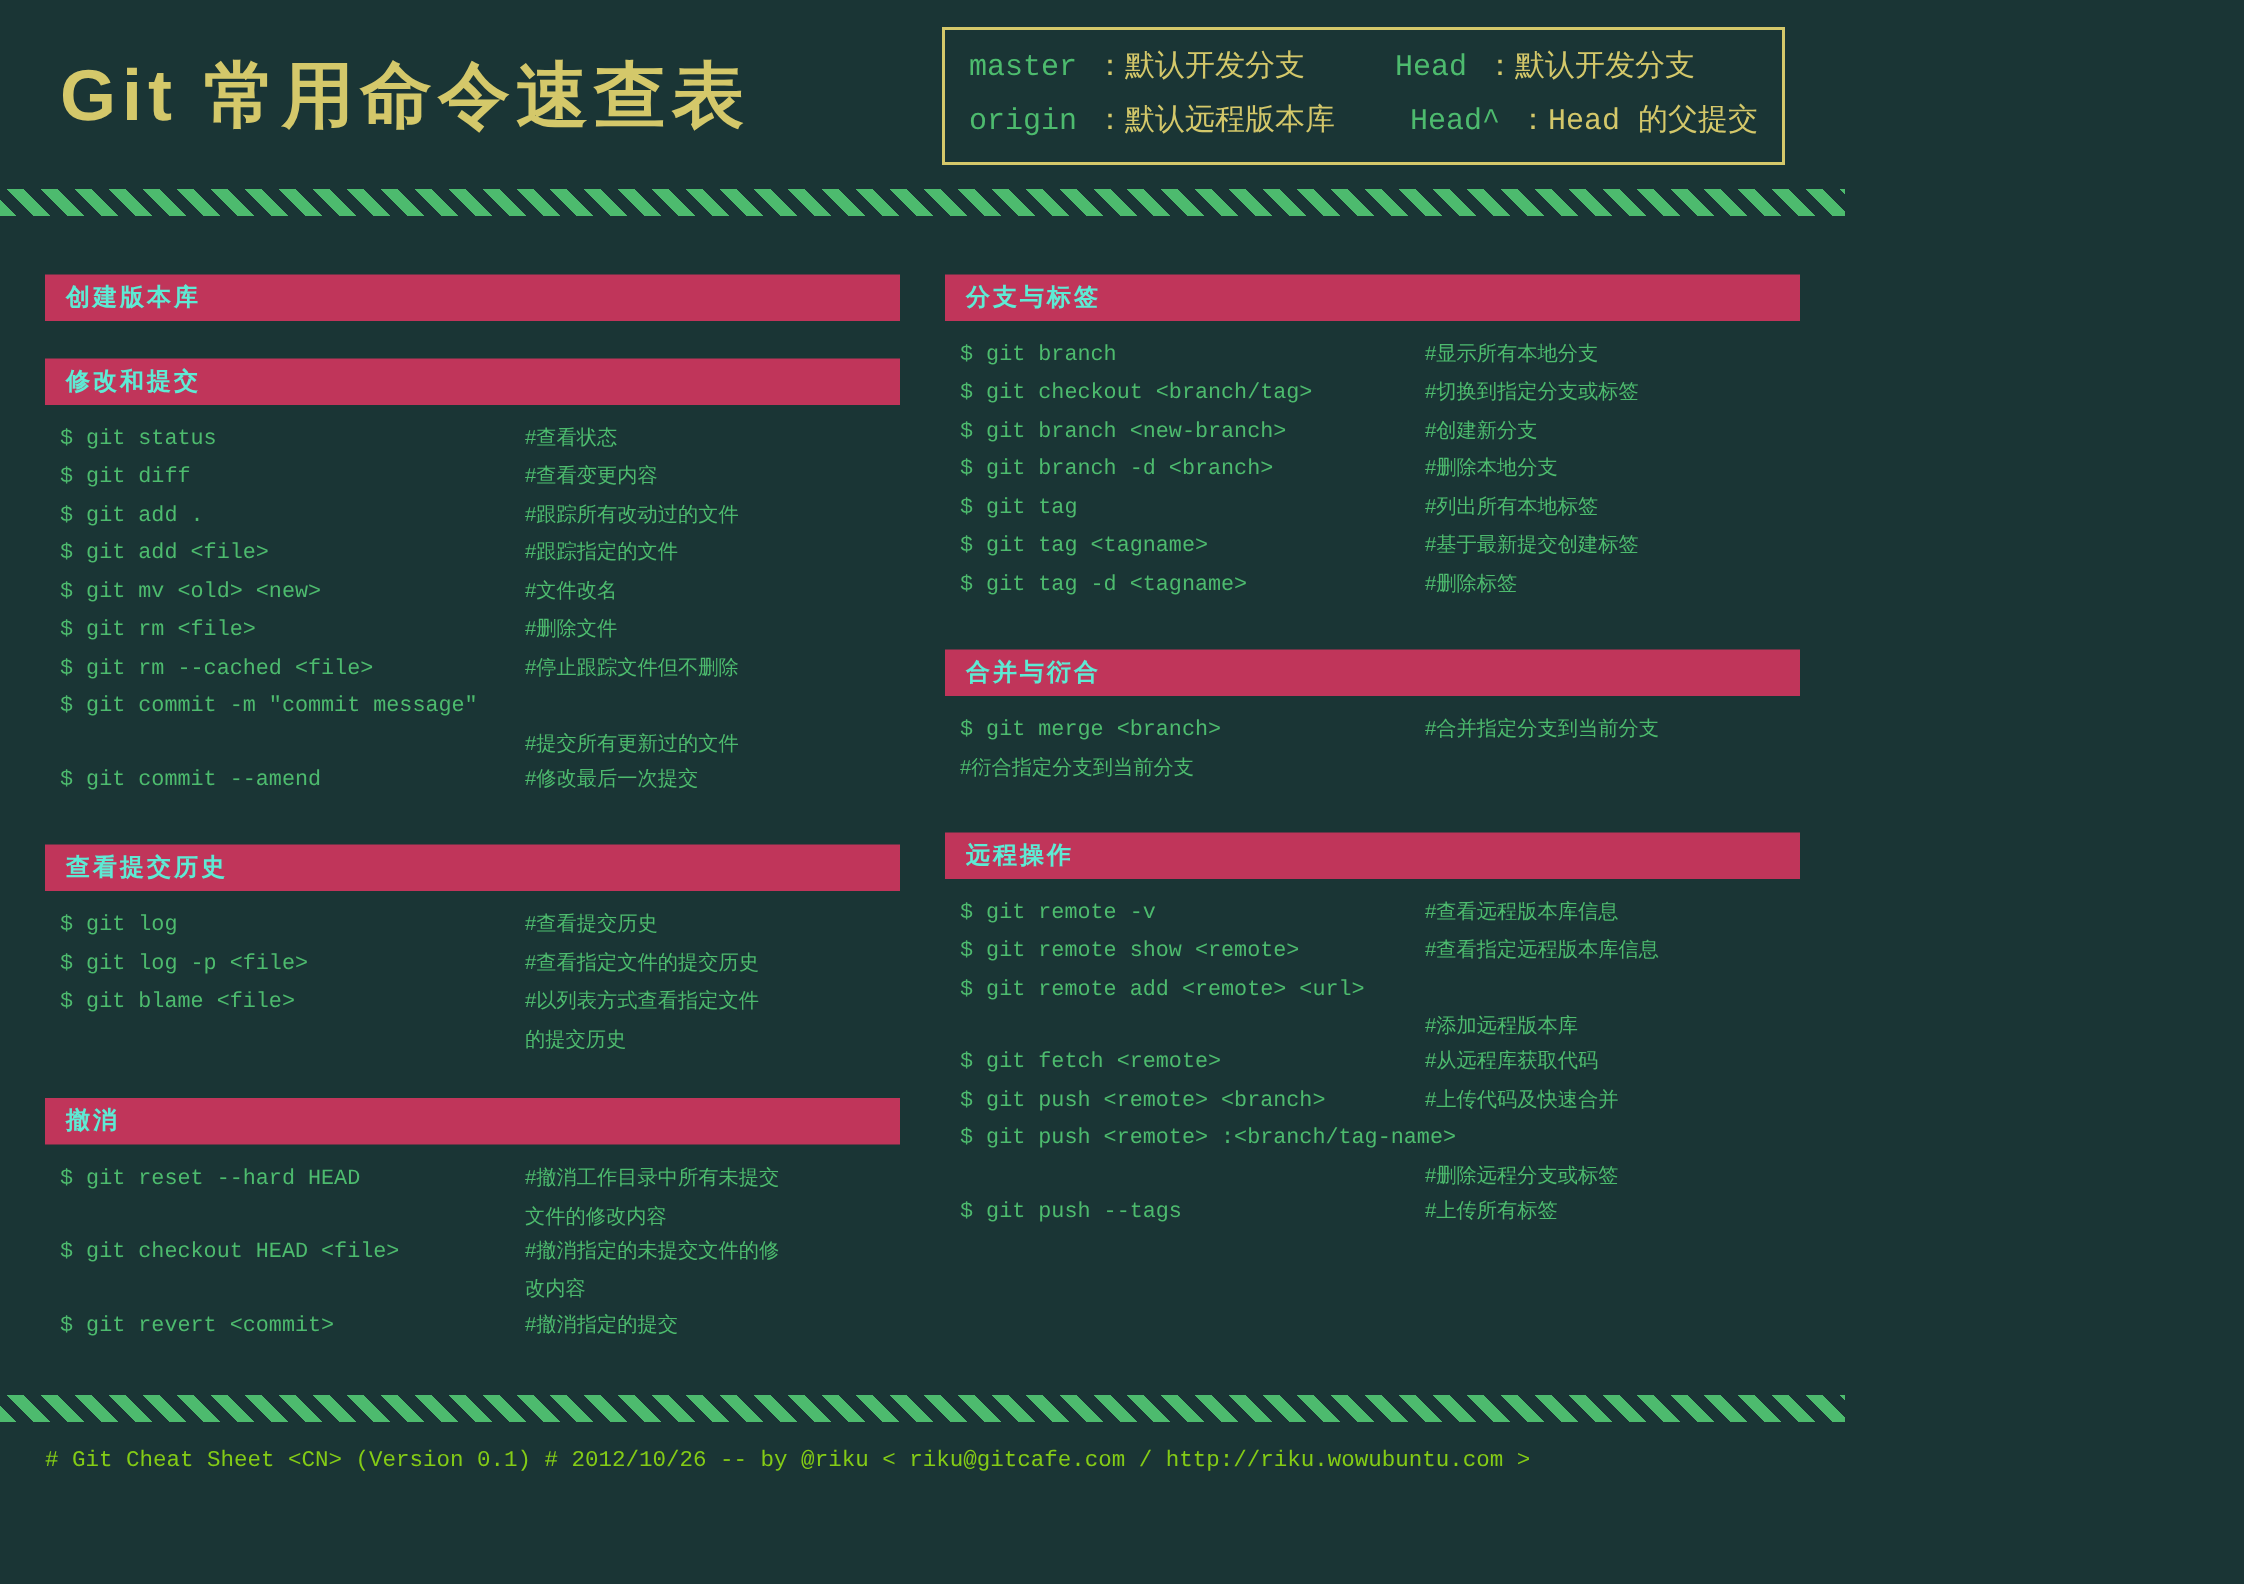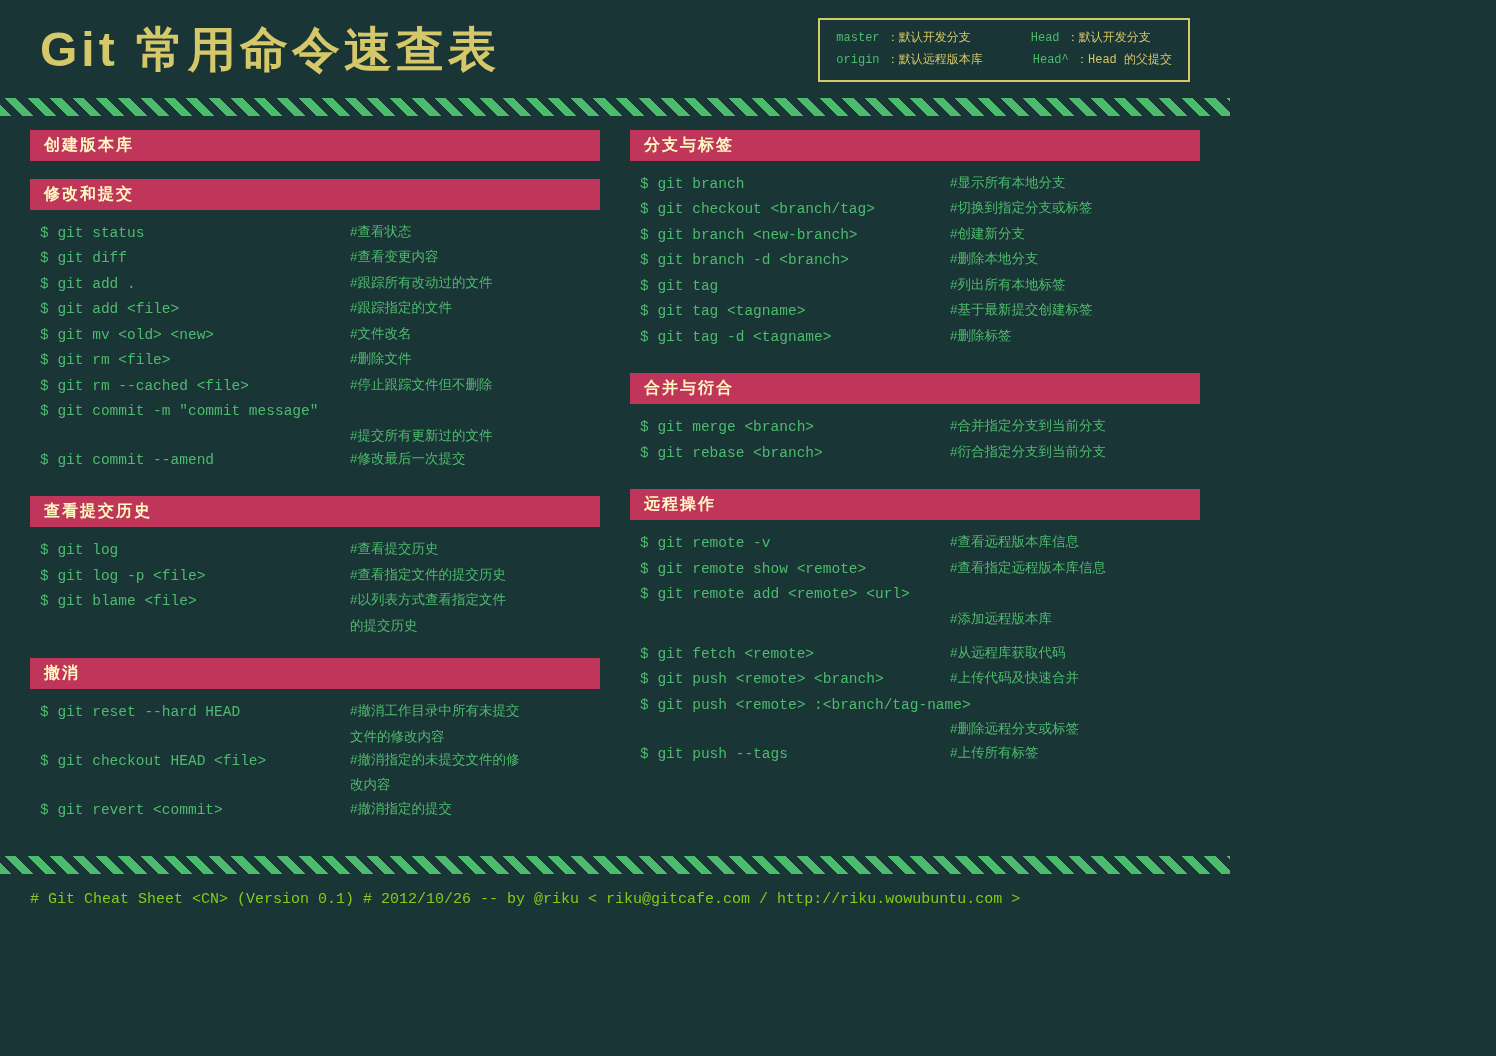--- a/index.html
+++ b/index.html
@@ -36,7 +36,7 @@
       border: 2px solid #d4c86a;
       padding: 8px 16px;
       color: #d4c86a;
-      font-size: 12px;
+      font-size: 20px;
       line-height: 1.8;
       font-family: 'Courier New', Courier, monospace;
     }

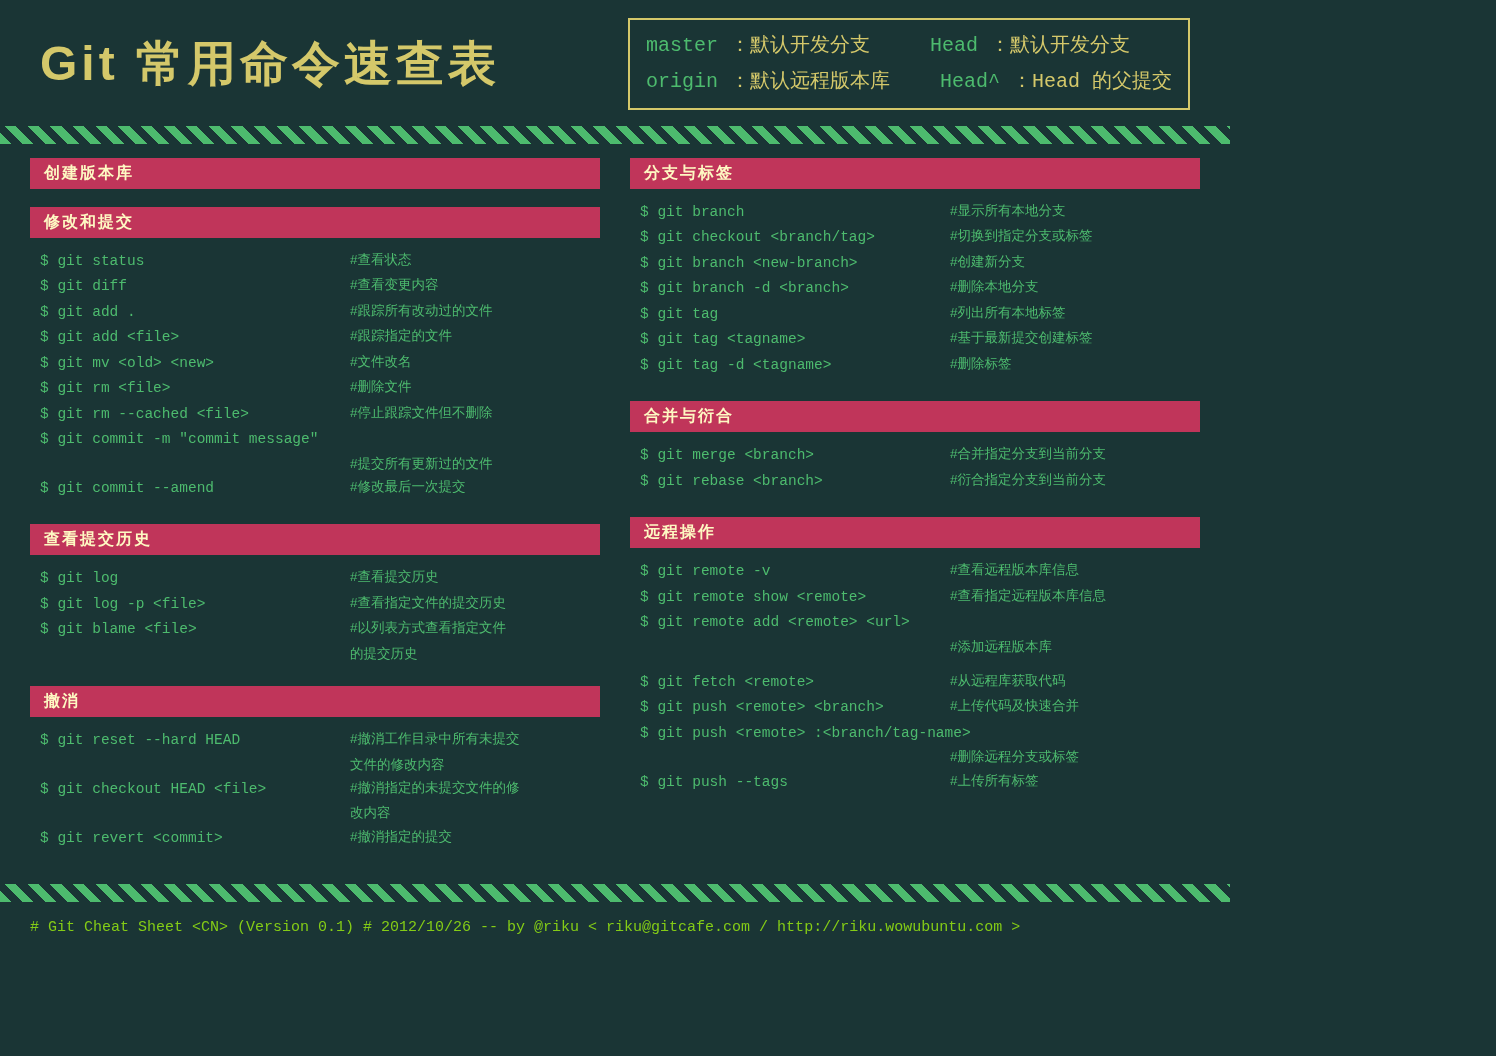--- a/index.html
+++ b/index.html
@@ -69,13 +69,14 @@
     }
     .section-header {
       background-color: #c0355a;
-      color: #fef9c3;
+      color: #5eead4;
       font-family: 'Microsoft YaHei', 'SimHei', sans-serif;
       font-size: 16px;
       font-weight: bold;
       padding: 5px 14px;
       margin-bottom: 8px;
       letter-spacing: 2px;
+      margin-top: 25px;
     }
     .section-body {
       padding: 4px 10px;

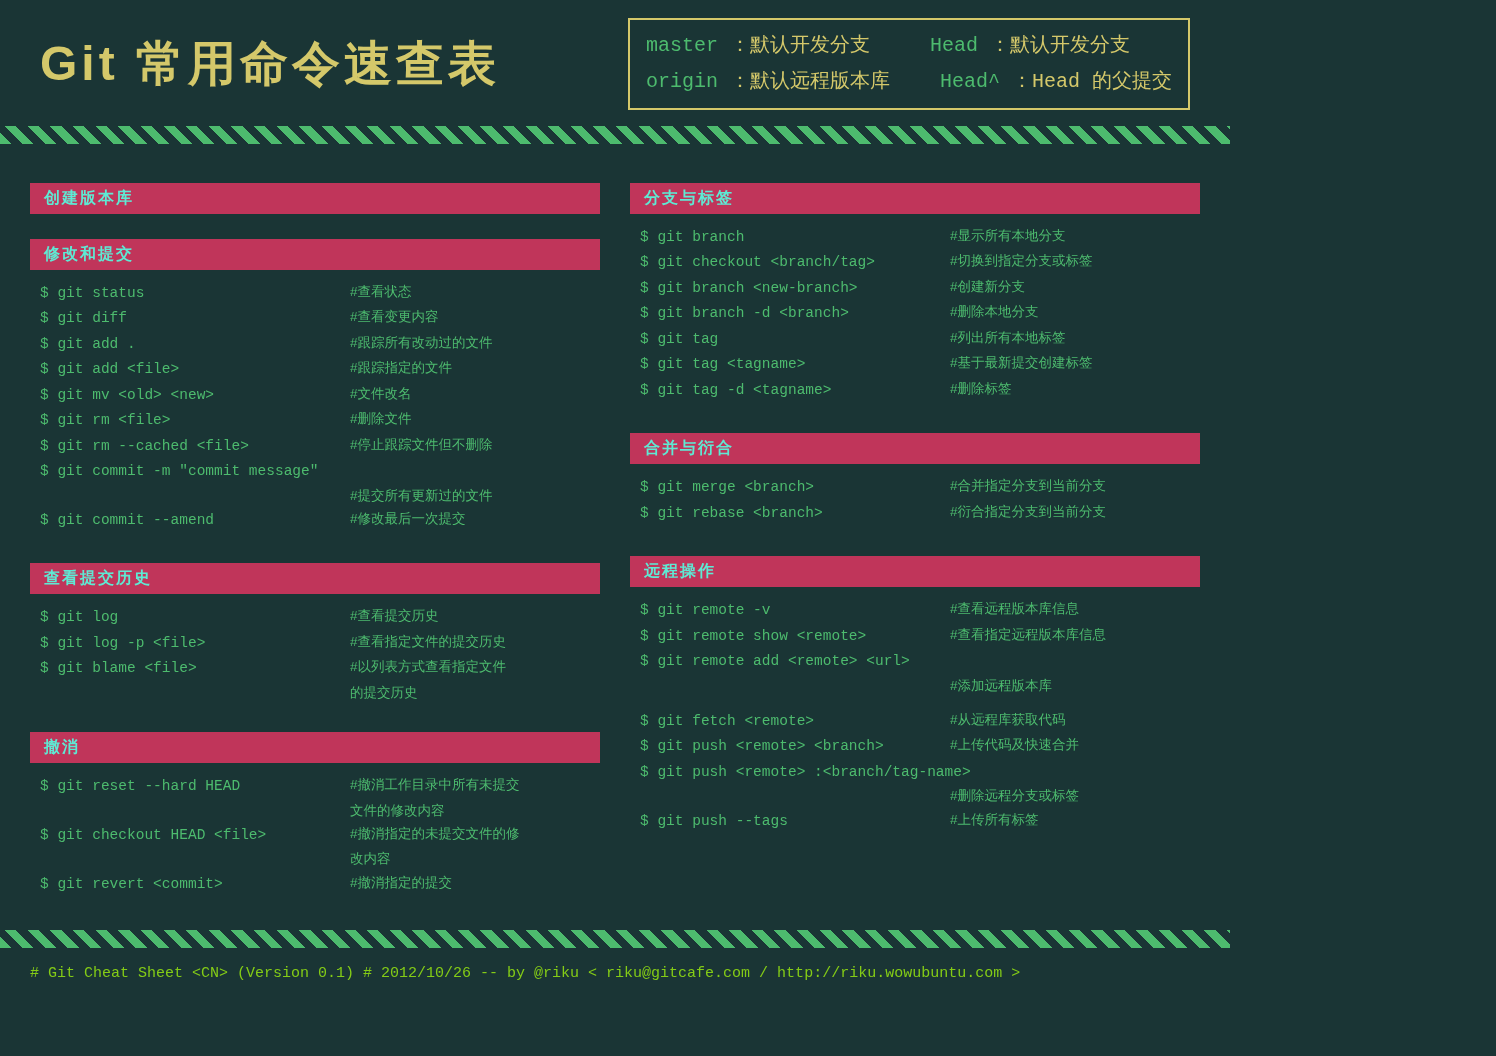--- a/index.html
+++ b/index.html
@@ -294,7 +294,6 @@
             <span class="cmd-comment">#合并指定分支到当前分支</span>
           </div>
           <div class="cmd-line">
-            <span class="cmd-text">$ git rebase &lt;branch&gt;          </span>
             <span class="cmd-comment">#衍合指定分支到当前分支</span>
           </div>
         </div>

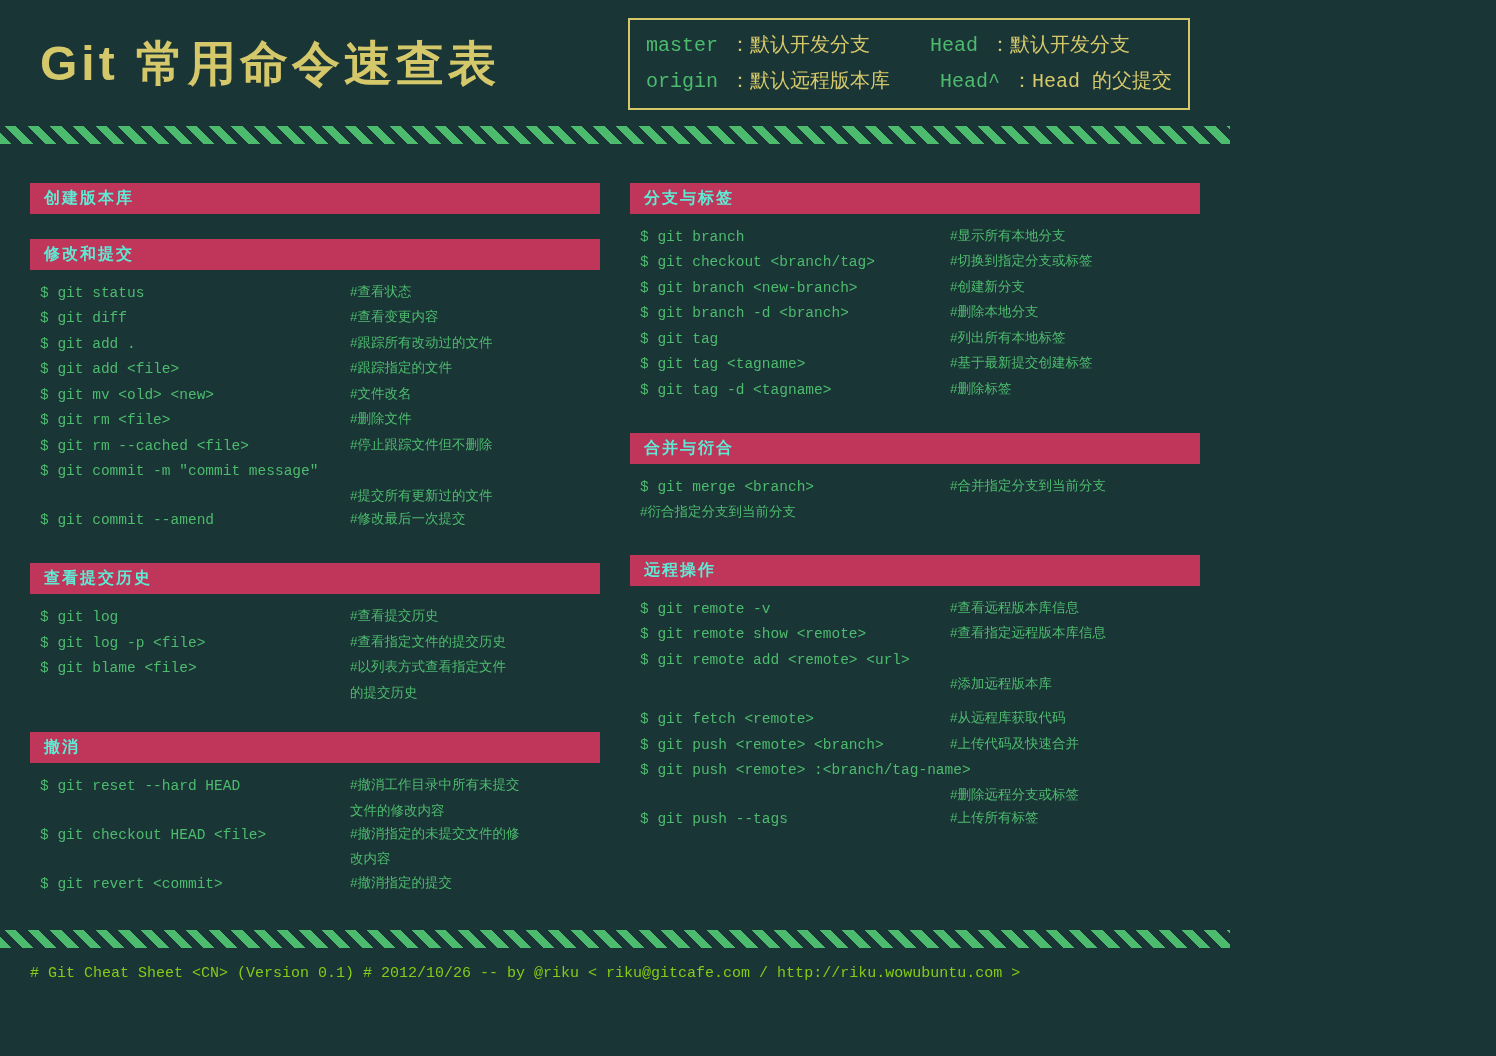--- a/index.html
+++ b/index.html
@@ -314,7 +314,7 @@
             <span class="cmd-text-full">$ git remote add &lt;remote&gt; &lt;url&gt;</span>
           </div>
           <div class="cmd-comment-only">#添加远程版本库</div>
-          <div class="cmd-line" style="margin-top:14px;">
+          <div class="cmd-line" style="margin-top:3px;">
             <span class="cmd-text">$ git fetch &lt;remote&gt;           </span>
             <span class="cmd-comment">#从远程库获取代码</span>
           </div>

